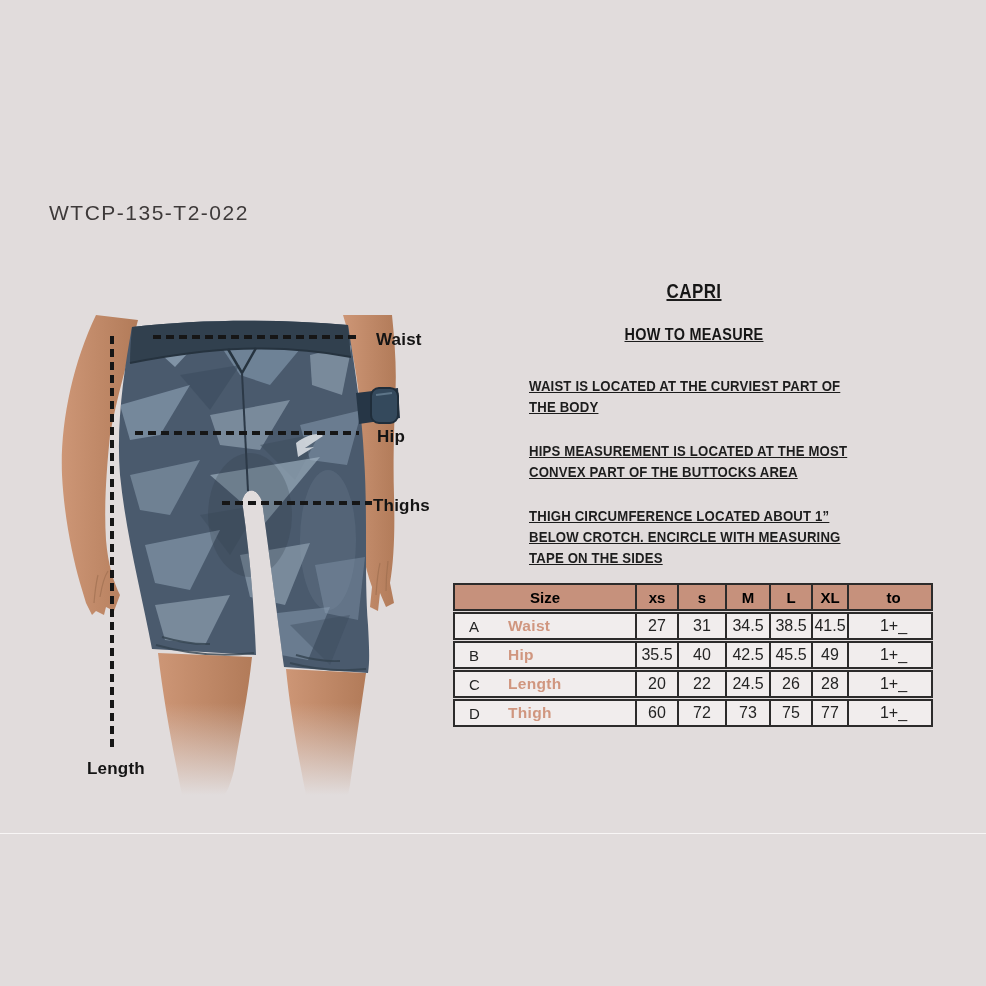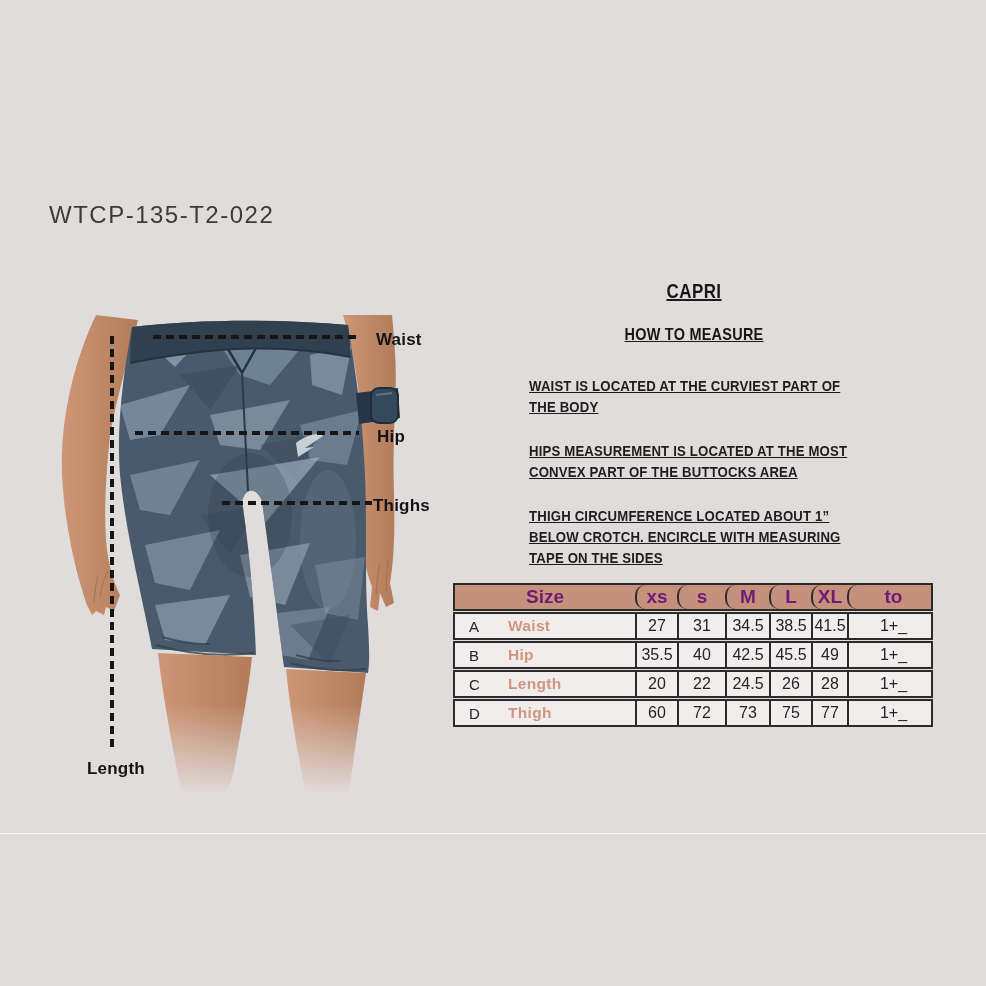--- a/index.html
+++ b/index.html
@@ -16,7 +16,7 @@
   
   .sku {
     left:49px; top:201px;
-    font-size:24px; letter-spacing:1.5px; color:#3e3a3a;
+    font-size:21px; letter-spacing:1.5px; color:#3e3a3a;
     font-weight:400;
     text-align:center;
   }

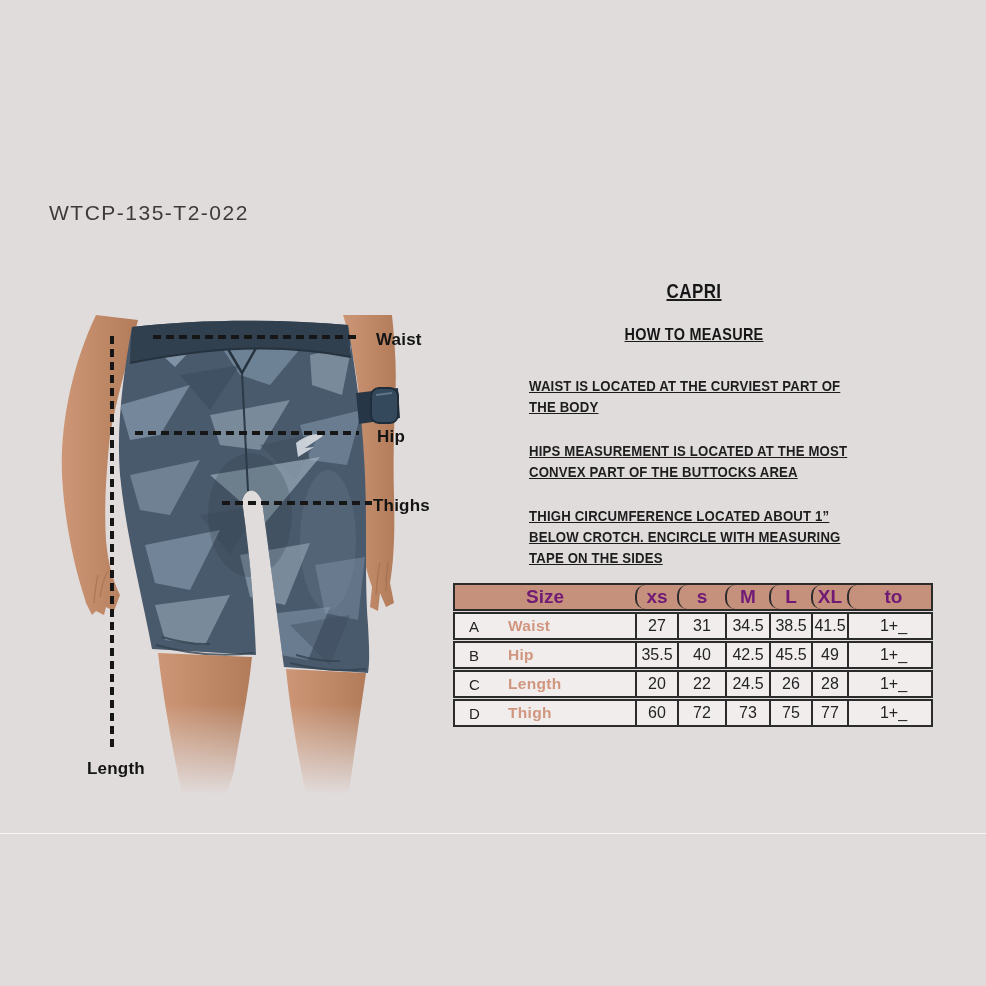--- a/index.html
+++ b/index.html
@@ -64,7 +64,7 @@
     font-size:16px; color:#242424;
   }
   .cell + .cell { border-left:2px solid #2c2b2b; }
-  .trow.header .cell { color:#701a75; font-weight:700; font-size:19px;border-radius:10px; }
+  .trow.header .cell { color:#000000; font-weight:700; font-size:15px; }
   .c0 { width:180px; } .c1 { width:42px; } .c2 { width:48px; }
   .c3 { width:44px; } .c4 { width:42px; } .c5 { width:36px; } .c6 { flex:1;padding-left:7px; }
   .rowhead { justify-content:flex-start; padding-left:14px; }

